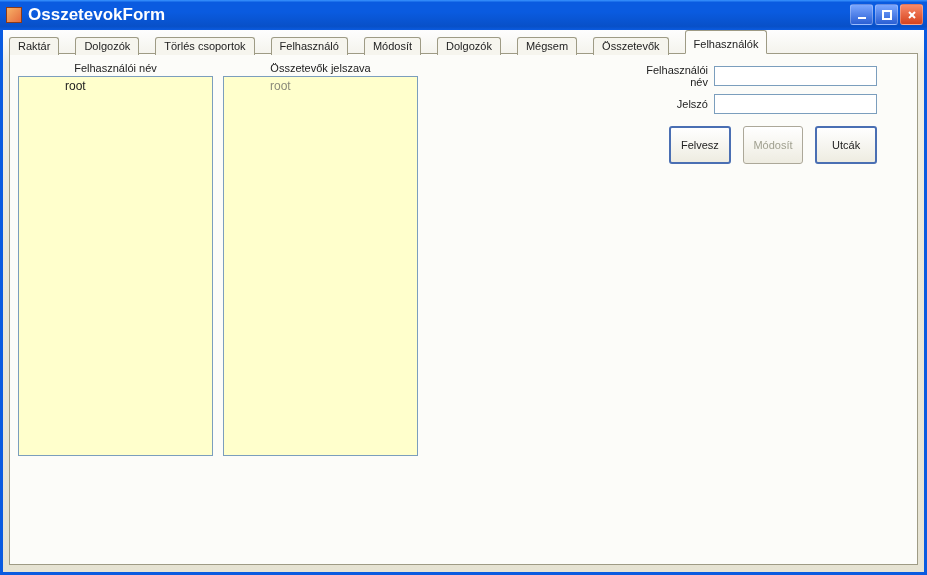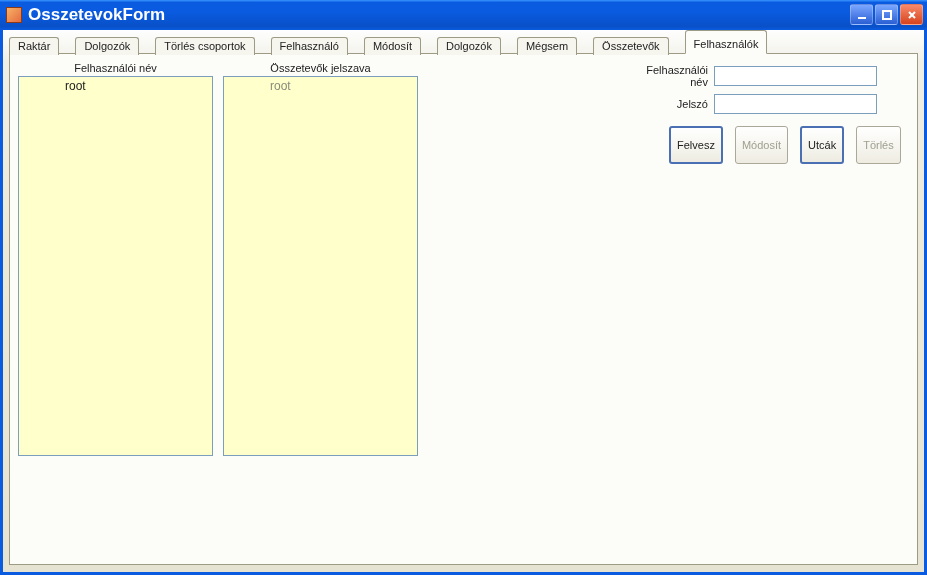--- a/index.html
+++ b/index.html
@@ -281,7 +281,6 @@
           <button class="wf-button primary">Felvesz</button>
           <button class="wf-button disabled">Módosít</button>
           <button class="wf-button primary">Utcák</button>
-          <button class="wf-button disabled">Törlés</button>
         </div>
       </div>
 

